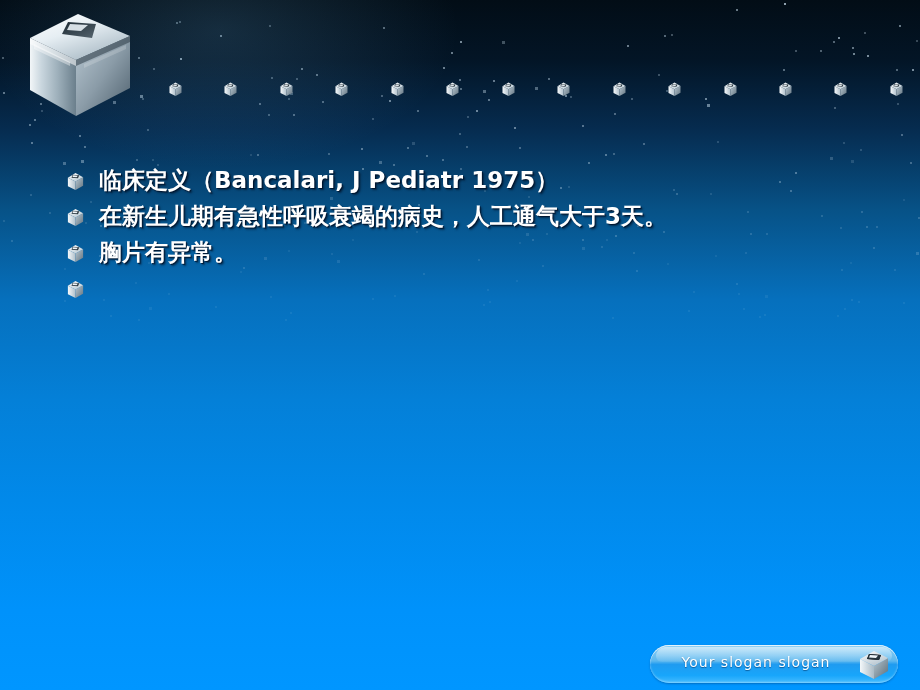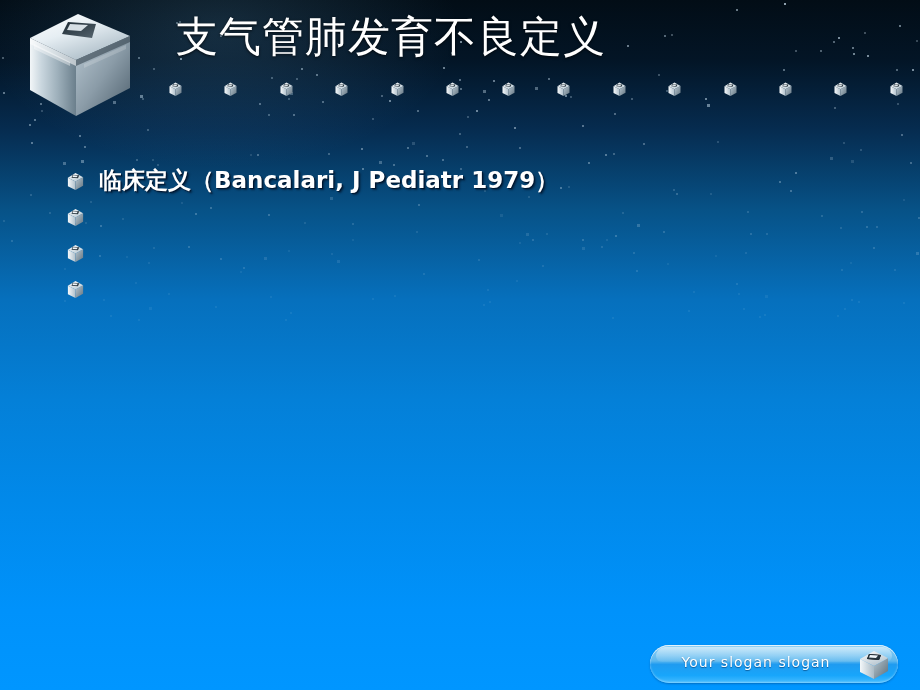--- a/index.html
+++ b/index.html
@@ -444,7 +444,6 @@
     </svg>
   </div>
 
-  <div class="title">支气管肺发育不良定义</div>
 
   <div class="cube-row" id="cube-row">
       <span class="mini"><svg width="15" height="17" viewBox="0 0 20 22">

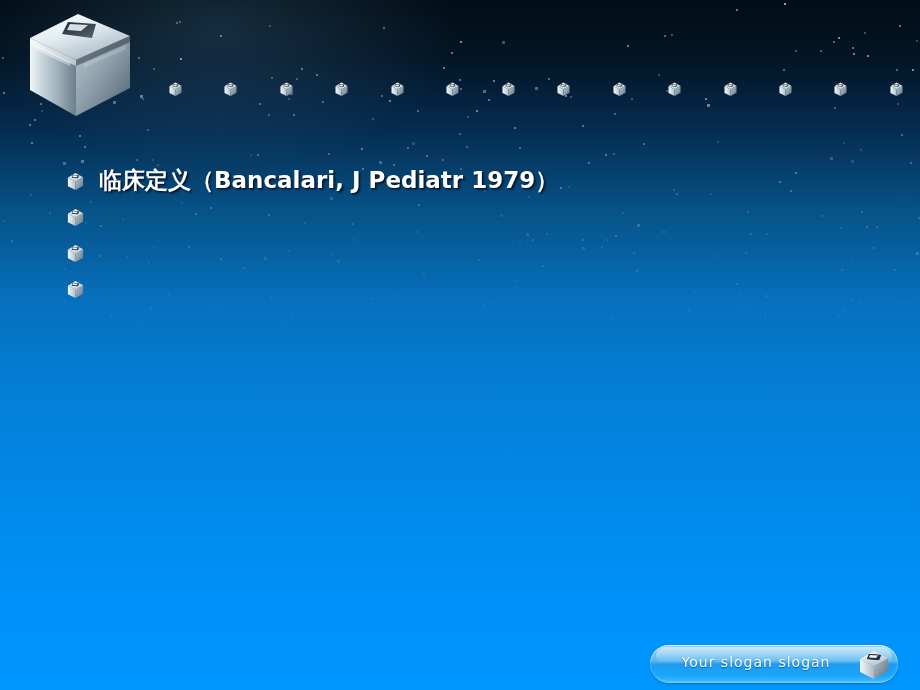--- a/index.html
+++ b/index.html
@@ -765,7 +765,7 @@
             <path d="M7 5 L14 5.5 L12.6 8.6 L5.8 8 Z" fill="#2b3841"></path>
             <path d="M7.6 5.6 L12.4 6 L11.2 7.6 L6.8 7.2 Z" fill="#eef4f8"></path>
           </svg></span>
-        <span class="btext">临床定义（Bancalari, J Pediatr 1979）</span>
+        <span class="btext">临床定义（Bancalari, J Pediatr 1975）</span>
       </div>
       <div class="bullet">
         <span class="marker"><svg width="19" height="21" viewBox="0 0 20 22">

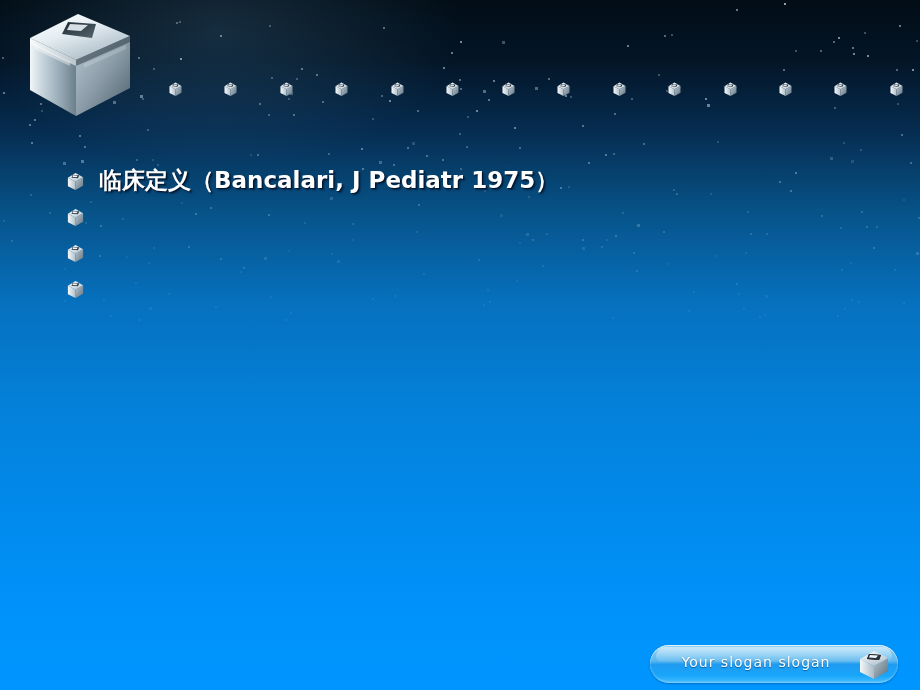--- a/index.html
+++ b/index.html
@@ -789,6 +789,7 @@
             <path d="M7 5 L14 5.5 L12.6 8.6 L5.8 8 Z" fill="#2b3841"></path>
             <path d="M7.6 5.6 L12.4 6 L11.2 7.6 L6.8 7.2 Z" fill="#eef4f8"></path>
           </svg></span>
+        <span class="btext">在新生儿期有急性呼吸衰竭的病史，人工通气大于3天。</span>
       </div>
       <div class="bullet">
         <span class="marker"><svg width="19" height="21" viewBox="0 0 20 22">

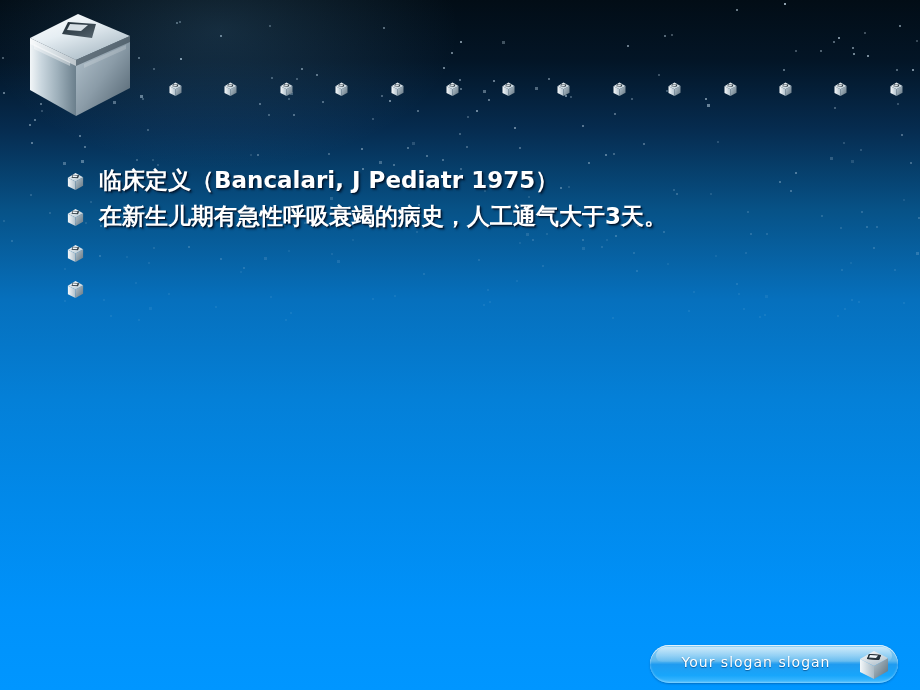--- a/index.html
+++ b/index.html
@@ -813,6 +813,7 @@
             <path d="M7 5 L14 5.5 L12.6 8.6 L5.8 8 Z" fill="#2b3841"></path>
             <path d="M7.6 5.6 L12.4 6 L11.2 7.6 L6.8 7.2 Z" fill="#eef4f8"></path>
           </svg></span>
+        <span class="btext">胸片有异常。</span>
       </div>
       <div class="bullet">
         <span class="marker"><svg width="19" height="21" viewBox="0 0 20 22">

